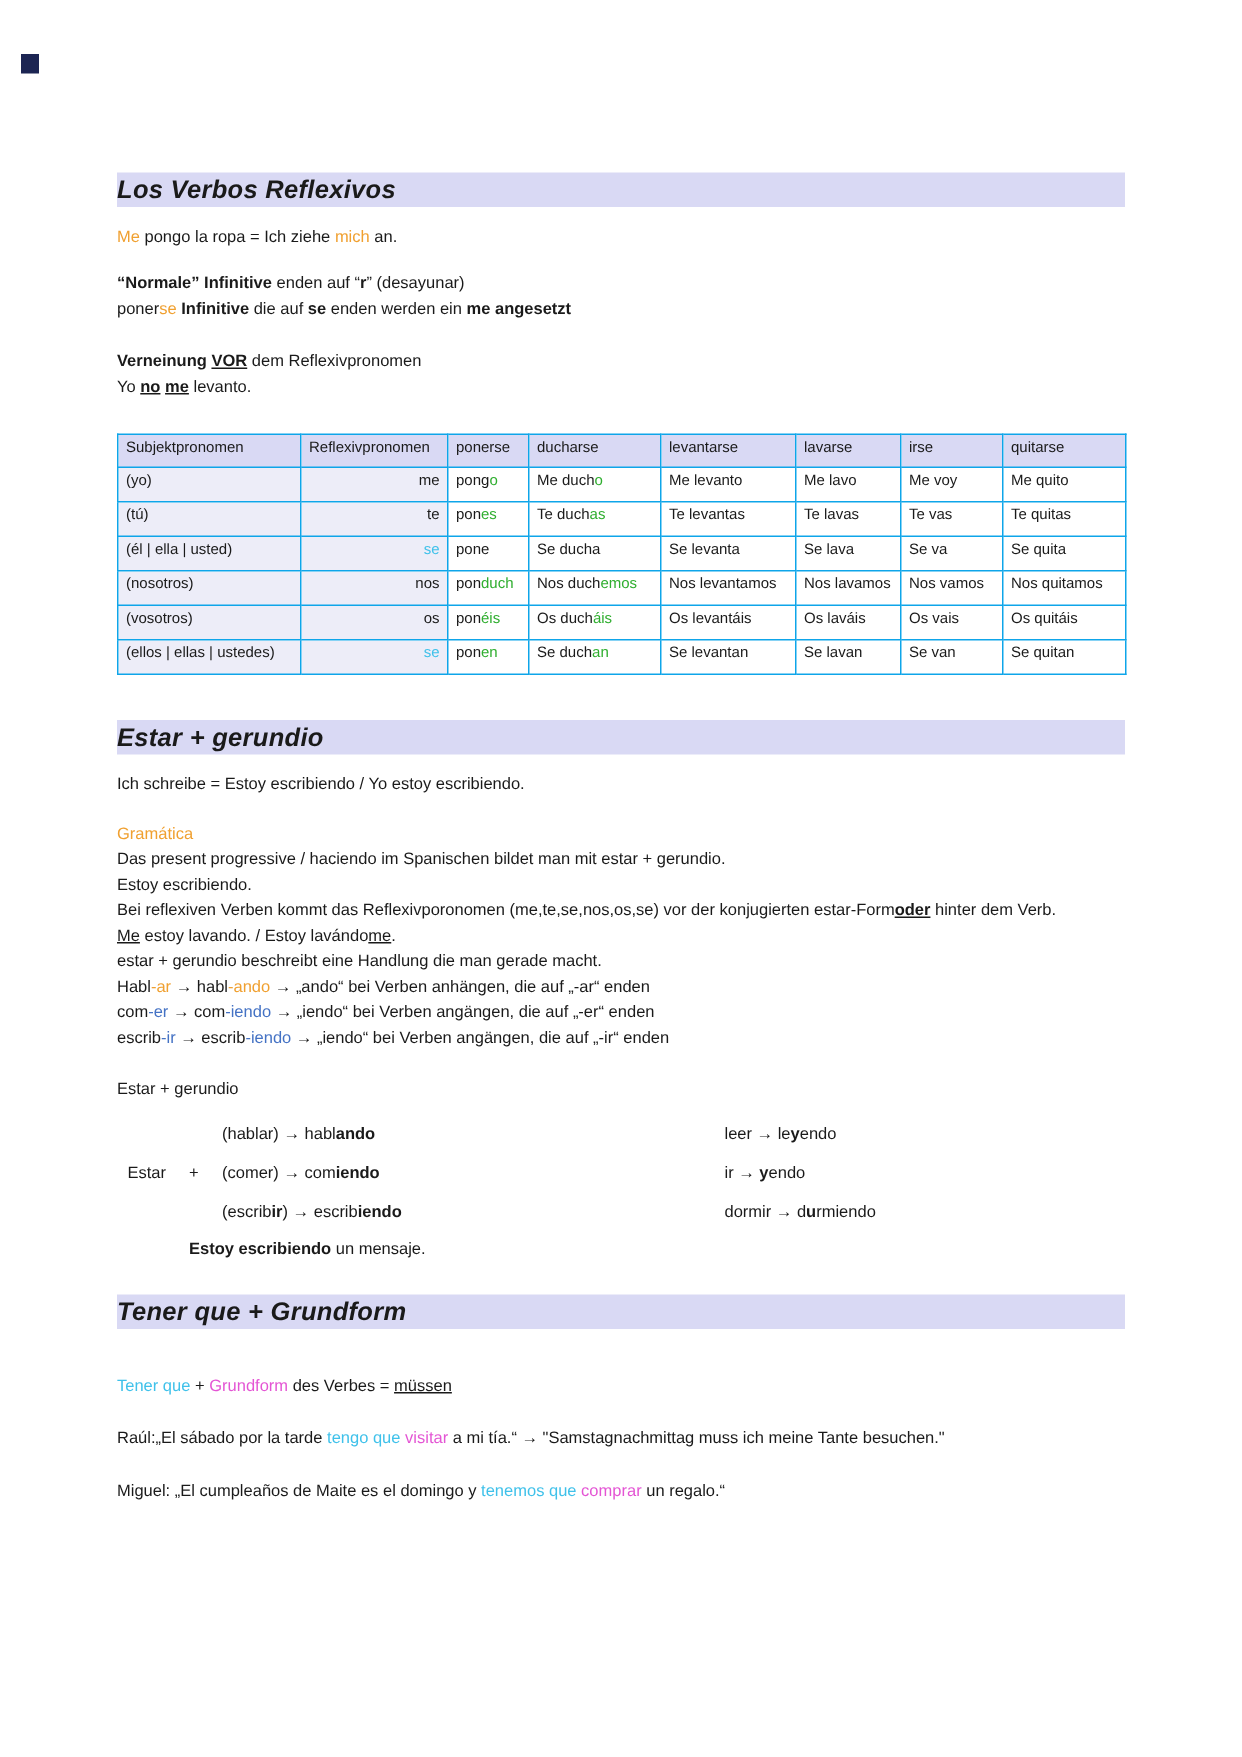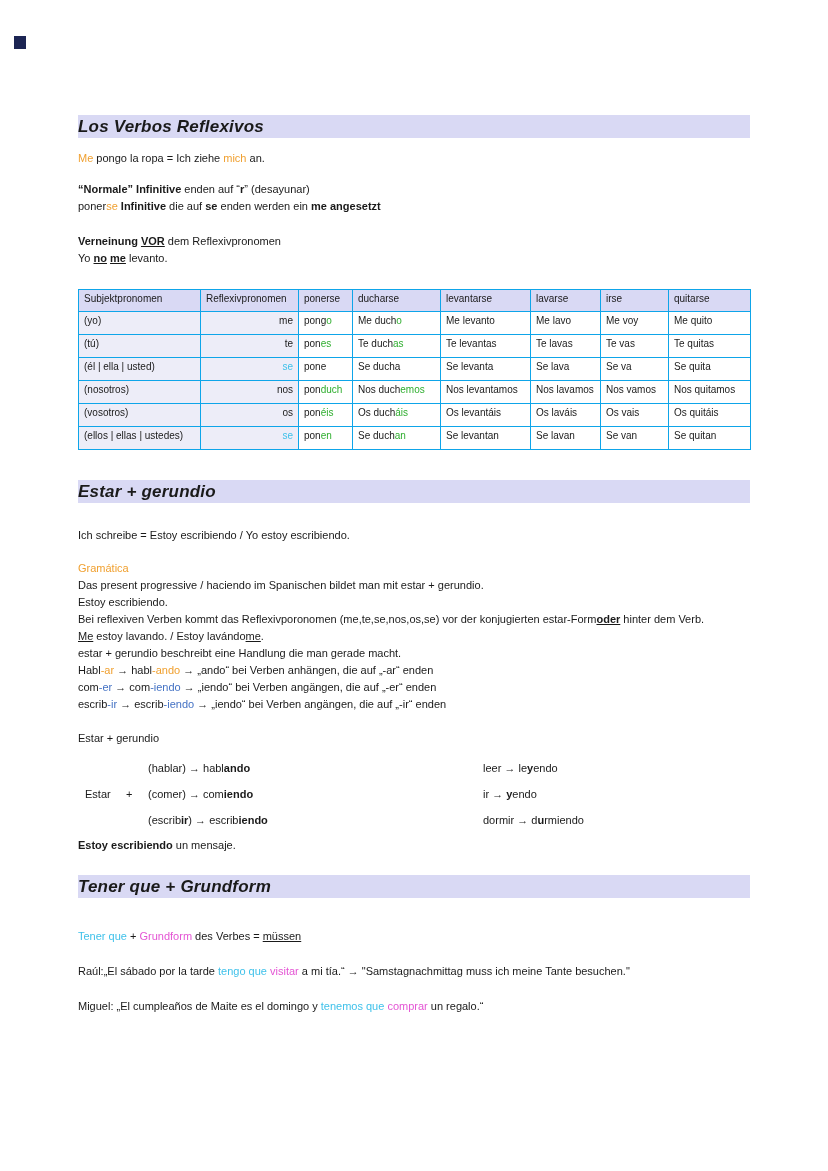--- a/index.html
+++ b/index.html
@@ -24,7 +24,7 @@
   .t-p  { color:#e455d4; }
 
   .mt12 { margin-top:12px; } .mt14 { margin-top:14px; } .mt16 { margin-top:16px; }
-  .mt17 { margin-top:17px; } .mt18 { margin-top:18px; } .mt21 { margin-top:21px; } .mt28 { margin-top:24px; } .mt30 { margin-top:30px; }
+  .mt17 { margin-top:17px; } .mt18 { margin-top:18px; } .mt21 { margin-top:21px; } .mt28 { margin-top:12px; } .mt30 { margin-top:30px; }
   .mt4  { margin-top:4px; }  .mt8  { margin-top:8px; }
   .mt115 { margin-top:115px; }
 

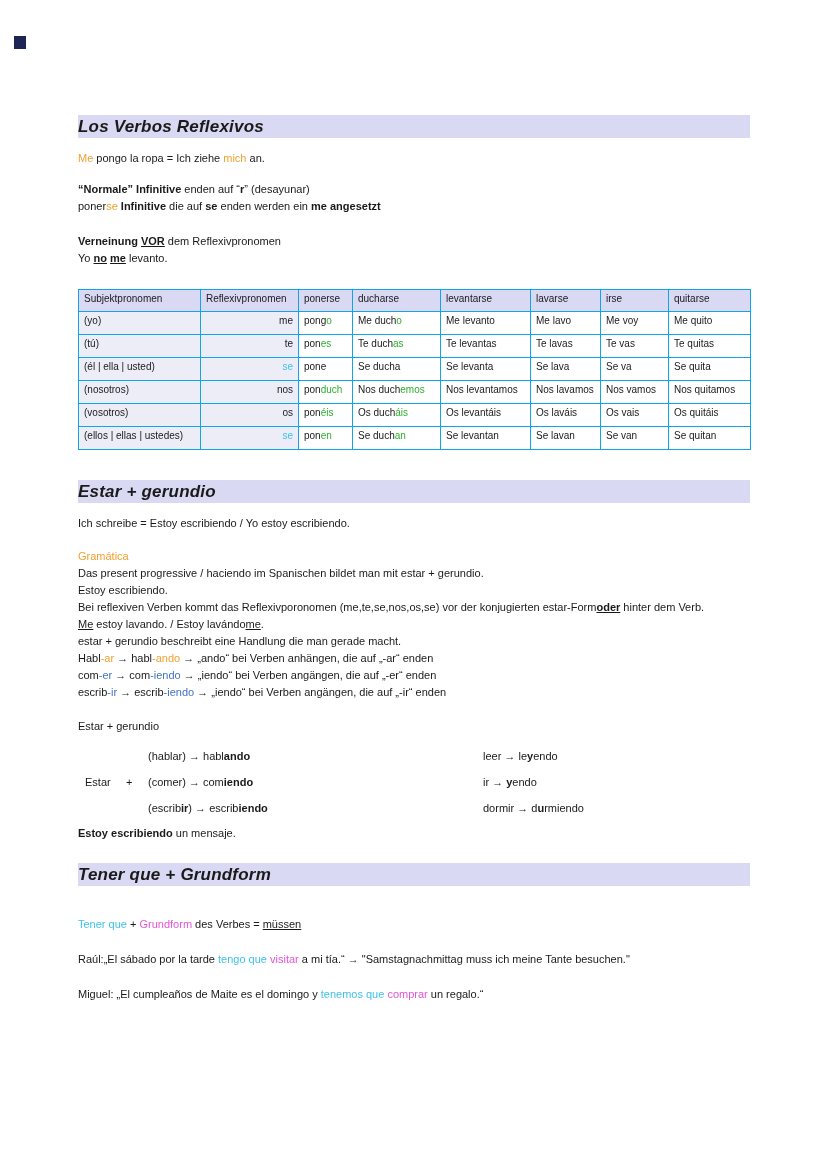--- a/index.html
+++ b/index.html
@@ -25,7 +25,7 @@
 
   .mt12 { margin-top:12px; } .mt14 { margin-top:14px; } .mt16 { margin-top:16px; }
   .mt17 { margin-top:17px; } .mt18 { margin-top:18px; } .mt21 { margin-top:21px; } .mt28 { margin-top:12px; } .mt30 { margin-top:30px; }
-  .mt4  { margin-top:4px; }  .mt8  { margin-top:8px; }
+  .mt4  { margin-top:4px;margin-left:48px; }  .mt8  { margin-top:8px; }
   .mt115 { margin-top:115px; }
 
   .verb-table { margin-top:22px; width:672px; border-collapse:collapse; table-layout:fixed; }

